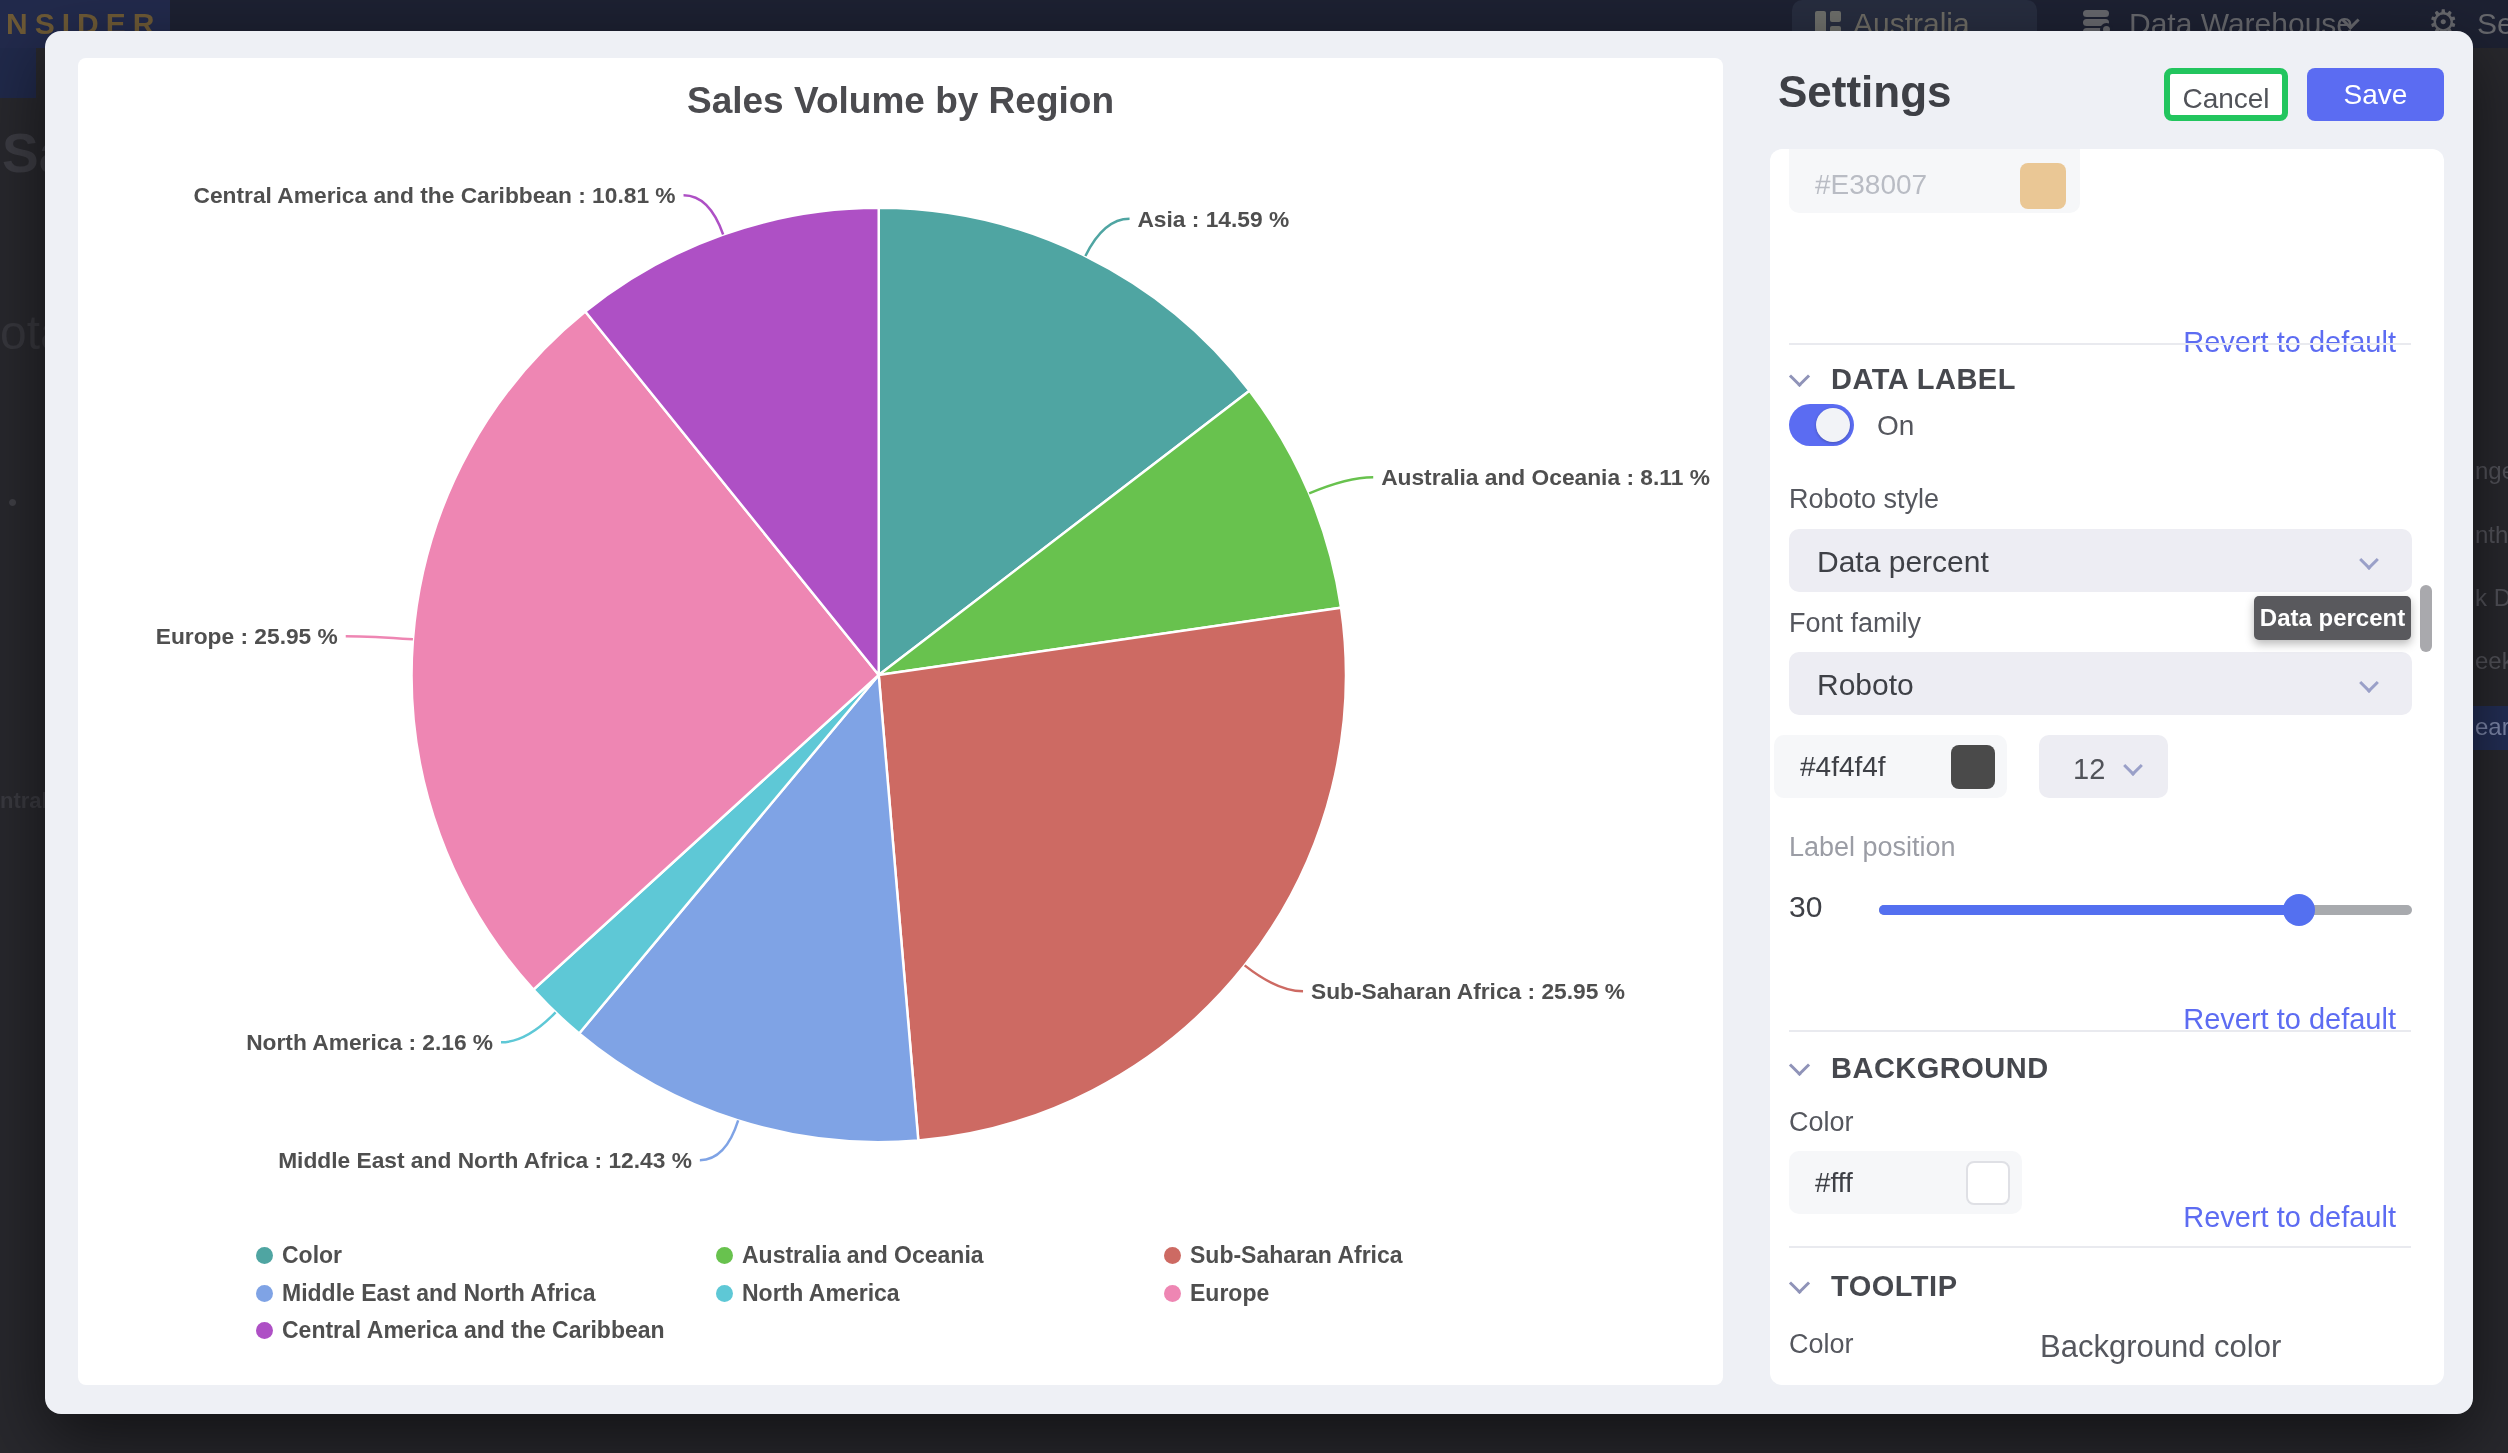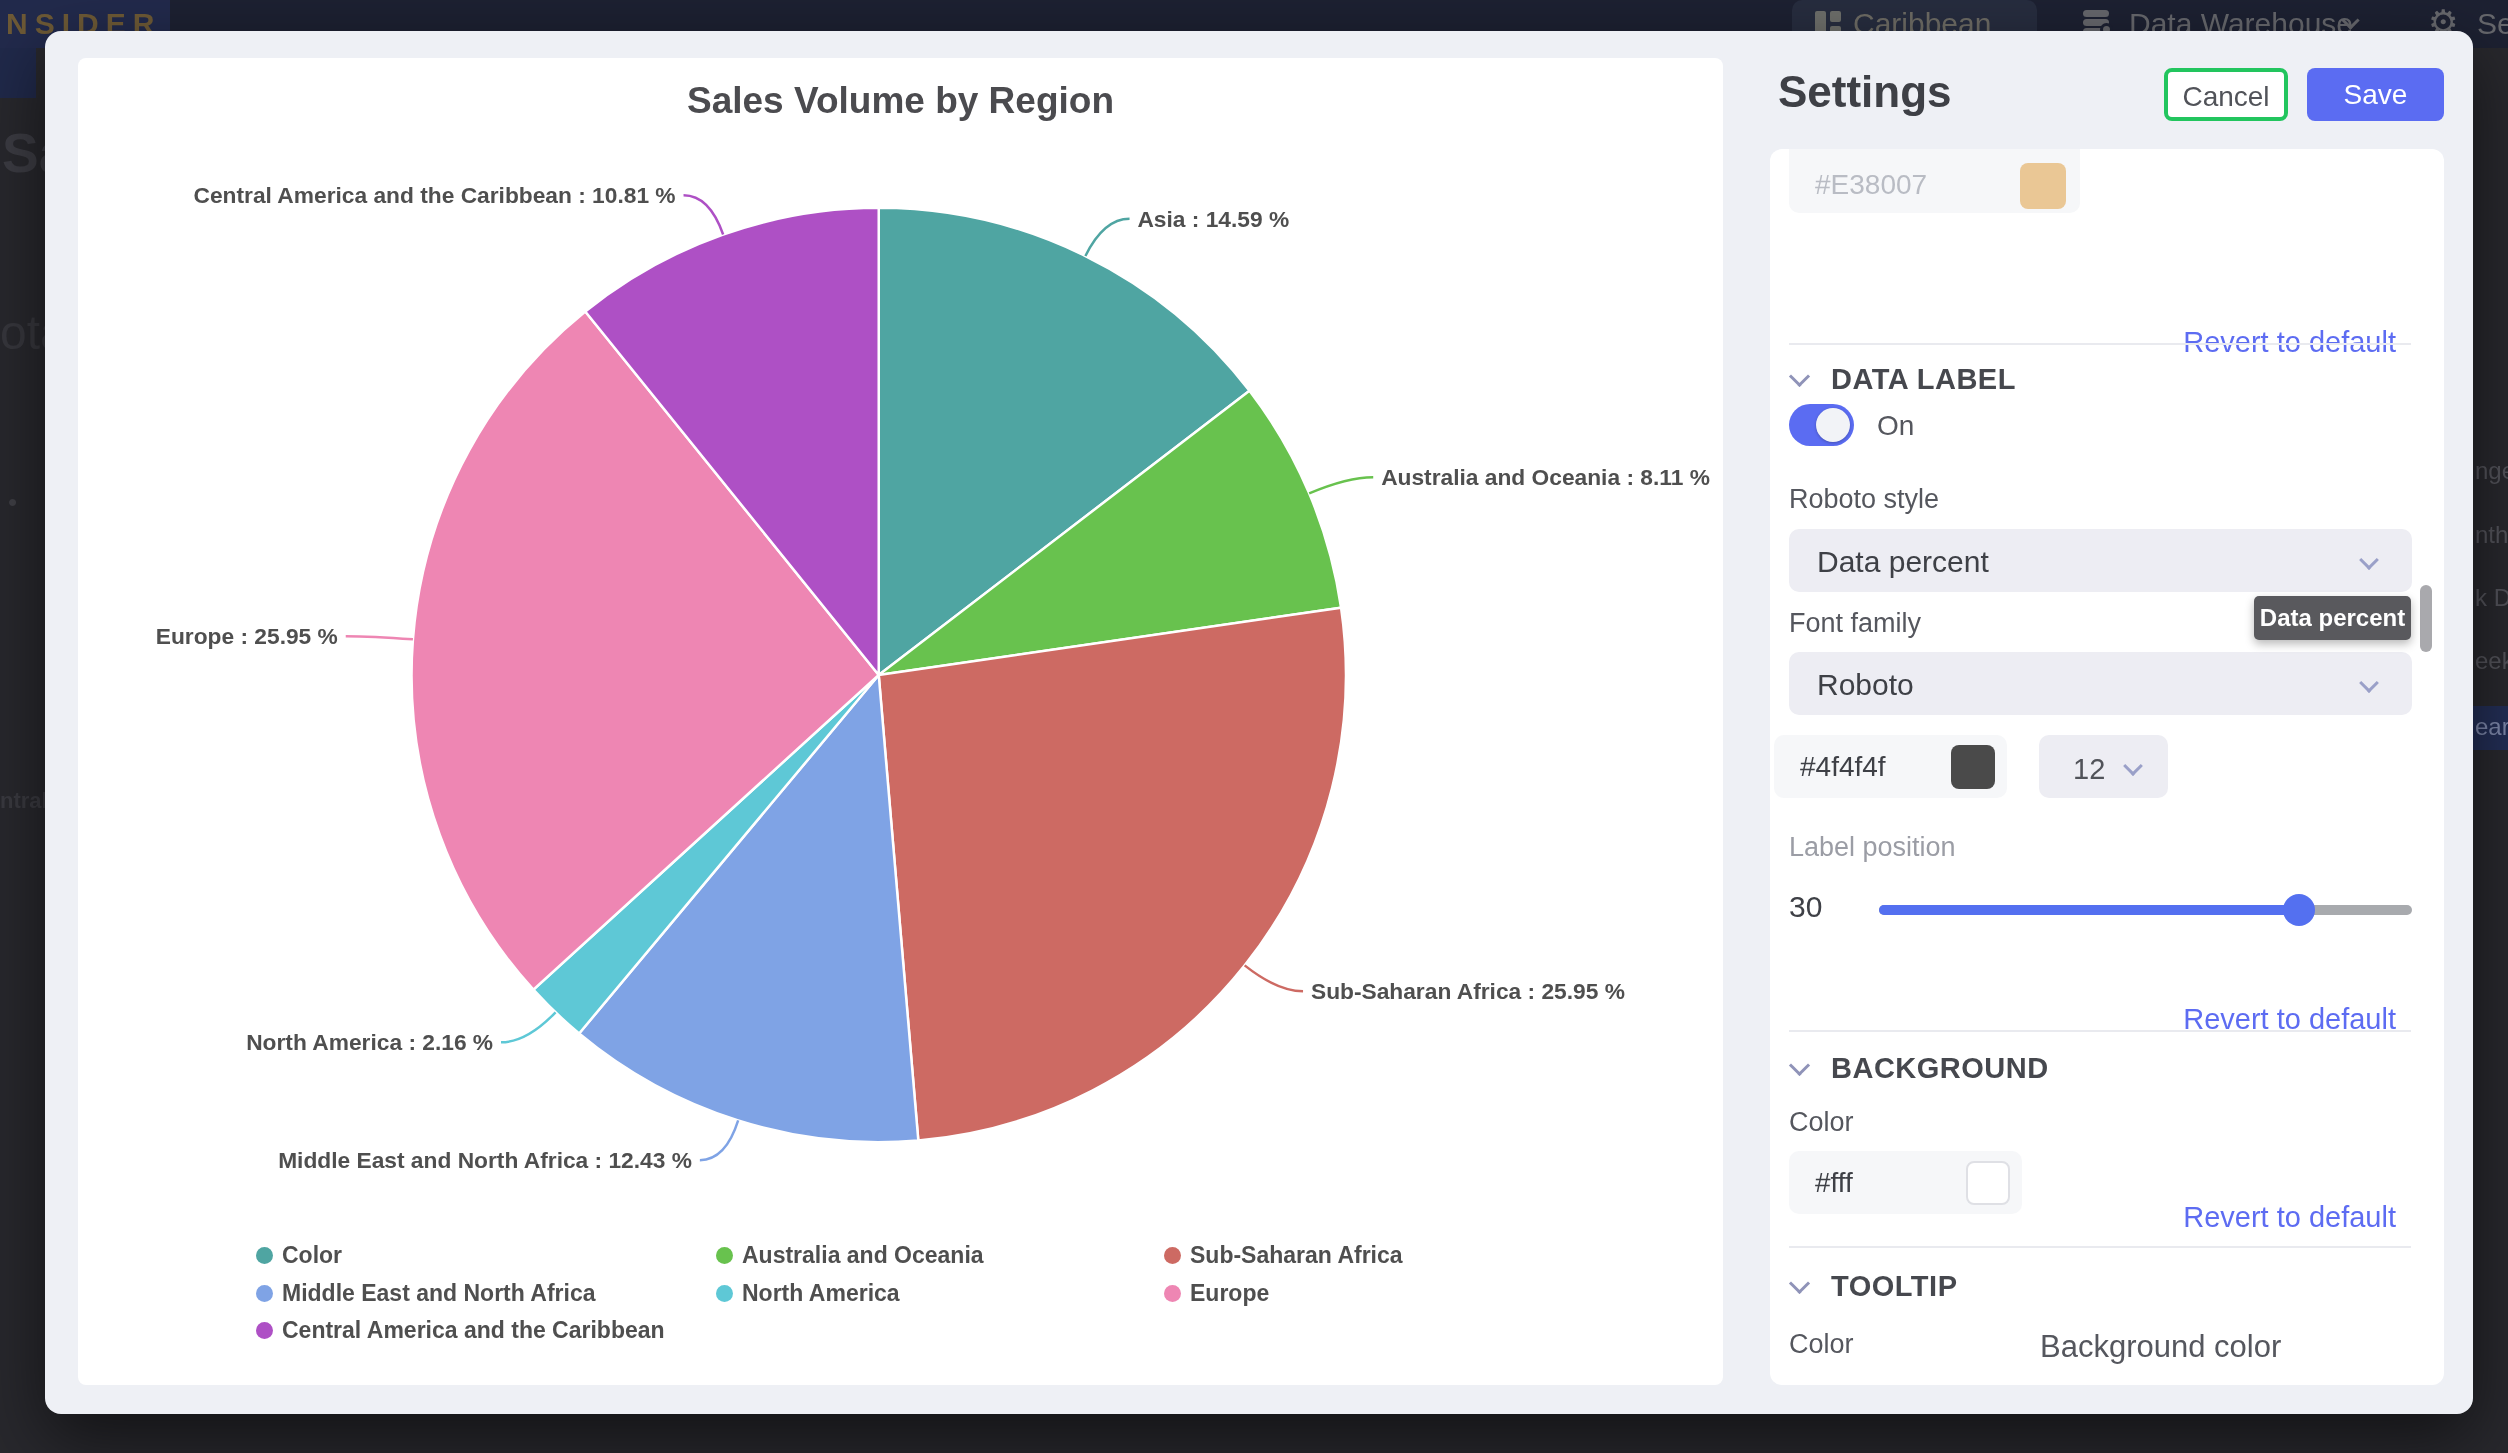--- a/index.html
+++ b/index.html
@@ -125,7 +125,7 @@
       <div class="b"></div>
       <div class="c"></div>
     </span>
-  <span id="dash-label">Caribbean</span>
+  <span id="dash-label">Australia</span>
   <span id="dw-icon">
       <div class="r1"></div>
       <div class="r2"></div>

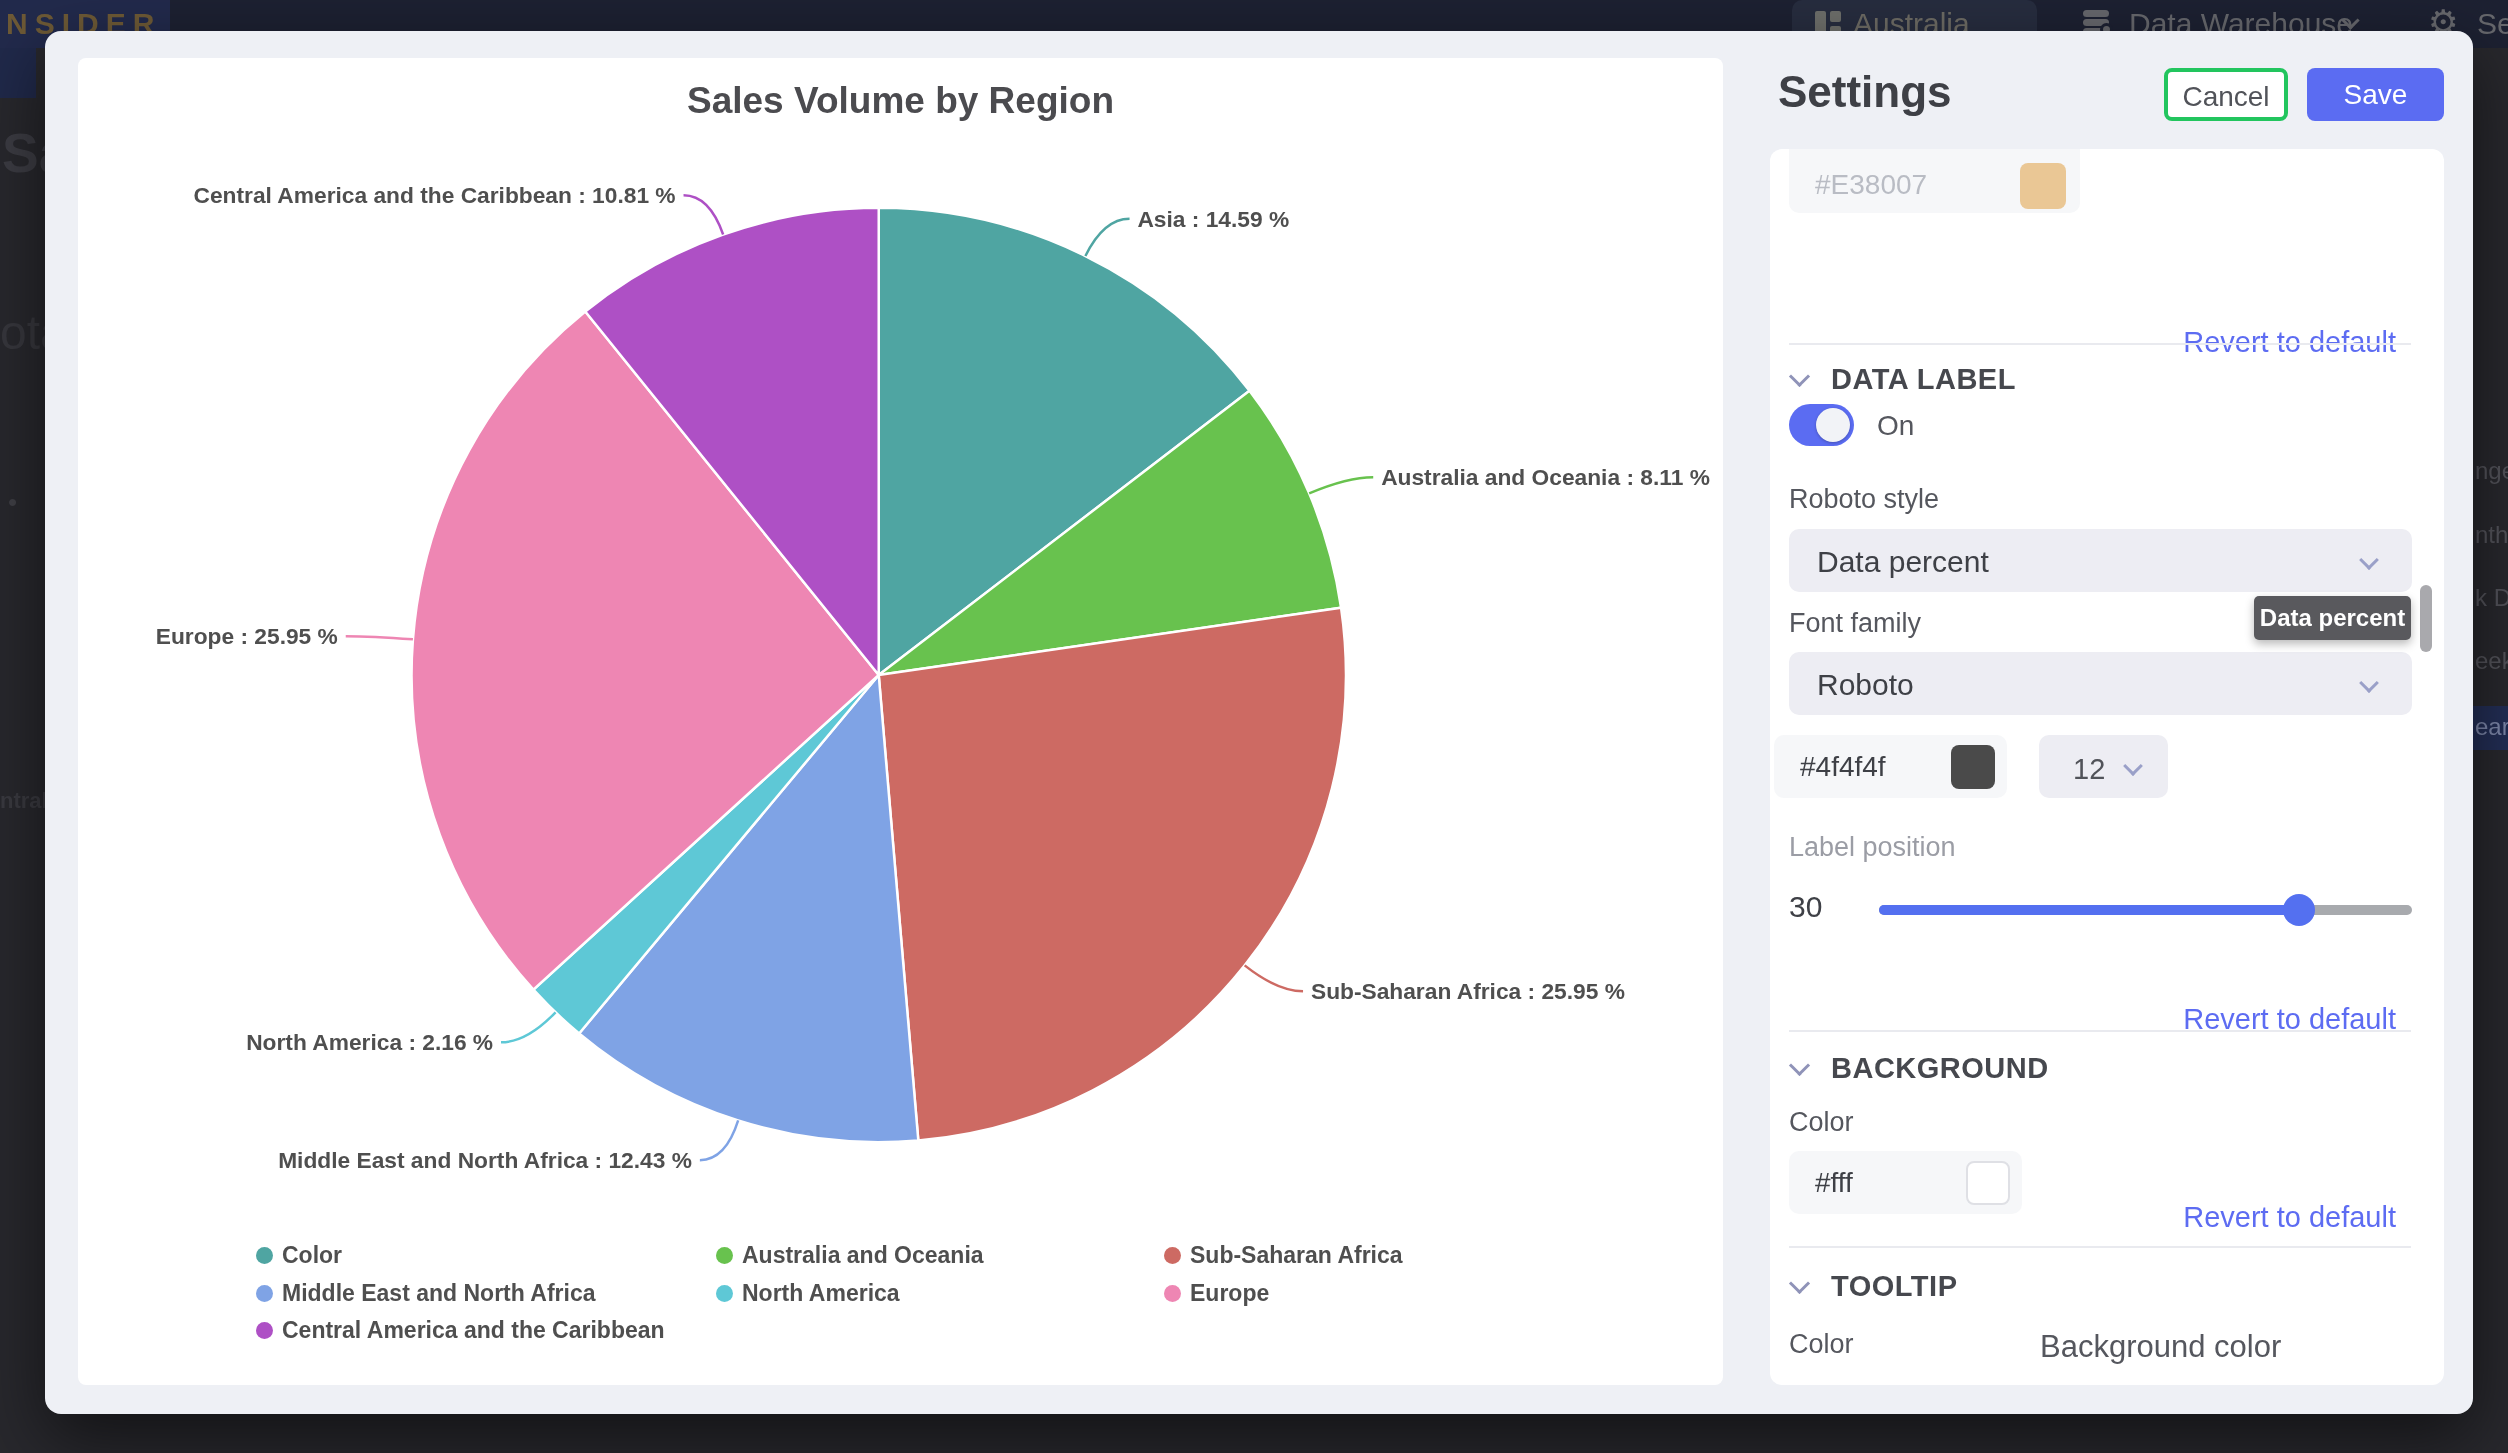--- a/index.html
+++ b/index.html
@@ -54,7 +54,7 @@
 
   
   #settings-title { position:absolute; left:1733px; top:36px; font-size:44px; font-weight:bold; color:#3e4046; }
-  #cancel-btn { position:absolute; left:2119px; top:37px; width:124px; height:53px; background:#fff; border:4px solid #22c55e;
+  #cancel-btn { position:absolute; left:2119px; top:37px; width:124px; height:53px; background:#fff; border:6px solid #22c55e;
                 border-radius:8px; font-size:28px; color:#515359; text-align:center; line-height:50px; cursor:pointer; }
   #save-btn { position:absolute; left:2262px; top:37px; width:137px; height:53px; background:#5b6cf2; border-radius:8px;
               font-size:28px; color:#fff; text-align:center; line-height:53px; cursor:pointer; }

